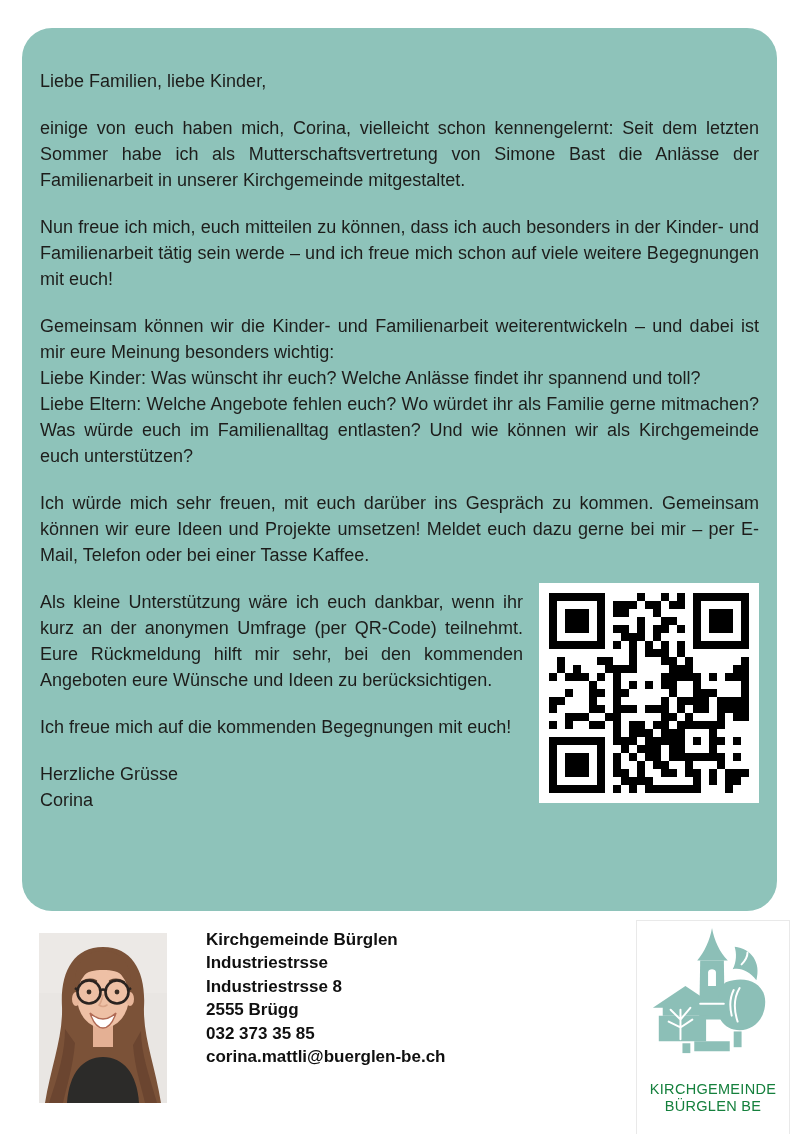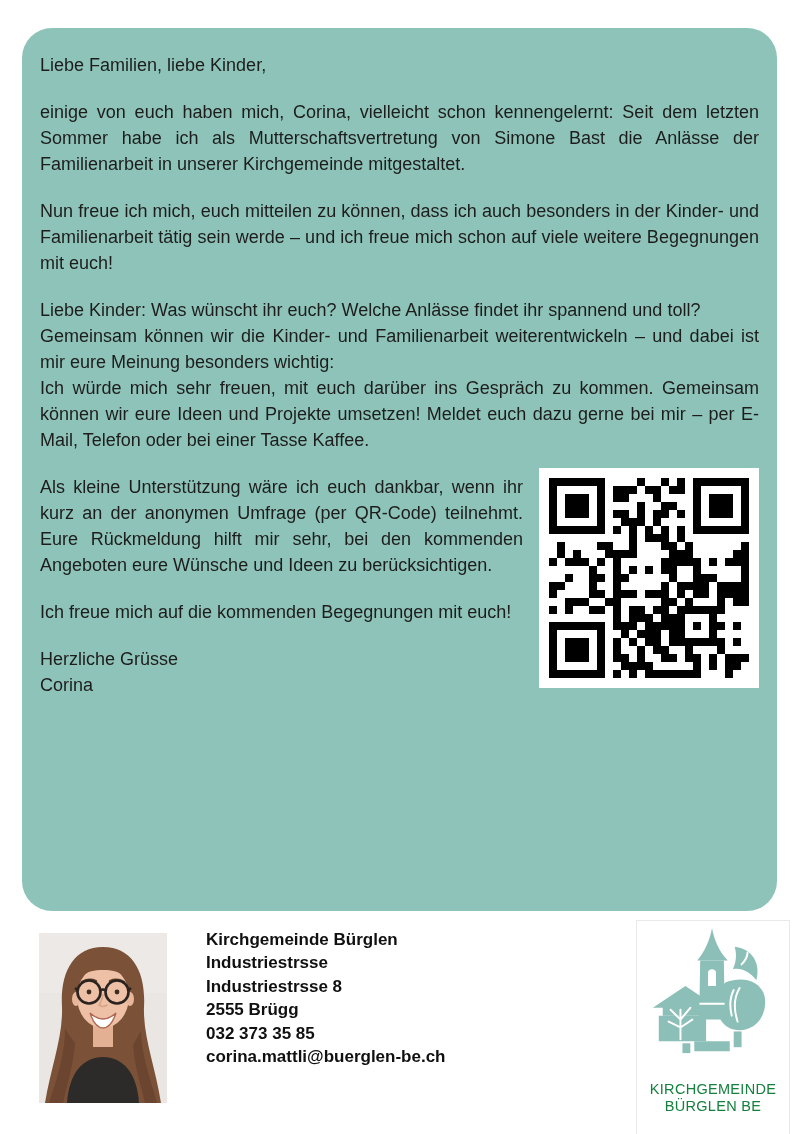--- a/index.html
+++ b/index.html
@@ -12,7 +12,7 @@
   .letter-card{
     position:absolute;left:22px;top:28px;width:755px;height:883px;
     background:#8ec3ba;border-radius:30px;box-sizing:border-box;
-    padding:24px 18px 0 18px;
+    padding:40px 18px 0 18px;
   }
   .letter-card p{
     margin:0 0 21px 0;font-size:18px;line-height:26px;

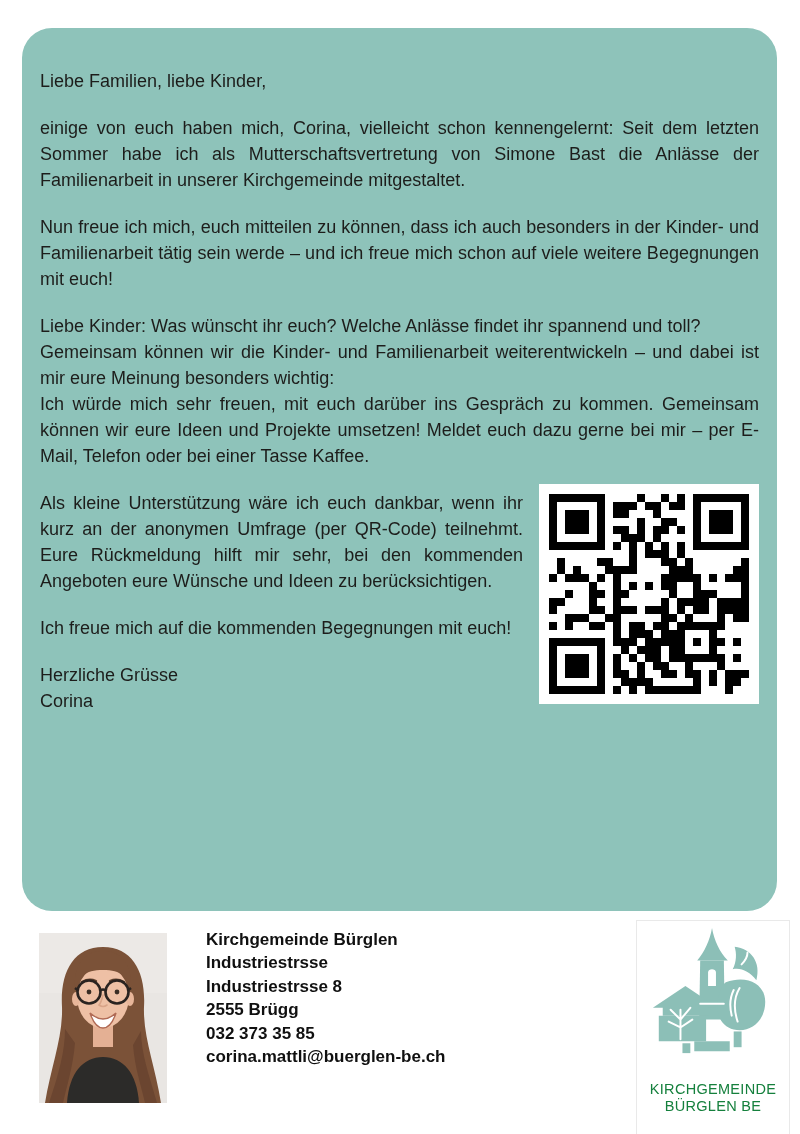--- a/index.html
+++ b/index.html
@@ -61,8 +61,8 @@
 
   <p>Nun freue ich mich, euch mitteilen zu können, dass ich auch besonders in der Kinder- und Familienarbeit tätig sein werde – und ich freue mich schon auf viele weitere Begegnungen mit euch!</p>
 
+  <p class="tight">Gemeinsam können wir die Kinder- und Familienarbeit weiterentwickeln – und dabei ist mir eure Meinung besonders wichtig:</p>
   <p class="tight">Liebe Kinder: Was wünscht ihr euch? Welche Anlässe findet ihr spannend und toll?</p>
-  <p class="tight">Gemeinsam können wir die Kinder- und Familienarbeit weiterentwickeln – und dabei ist mir eure Meinung besonders wichtig:</p>
 
   <p>Ich würde mich sehr freuen, mit euch darüber ins Gespräch zu kommen. Gemeinsam können wir eure Ideen und Projekte umsetzen! Meldet euch dazu gerne bei mir – per E-Mail, Telefon oder bei einer Tasse Kaffee.</p>
 

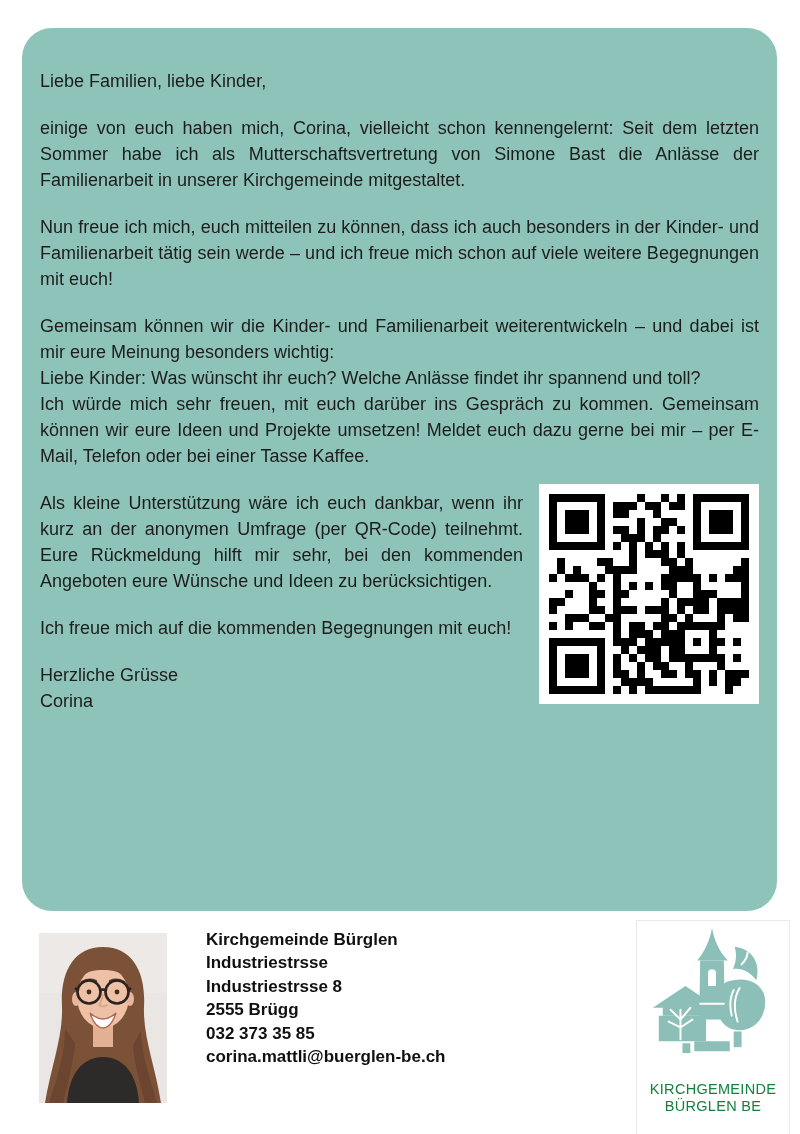--- a/index.html
+++ b/index.html
@@ -63,6 +63,7 @@
 
   <p class="tight">Gemeinsam können wir die Kinder- und Familienarbeit weiterentwickeln – und dabei ist mir eure Meinung besonders wichtig:</p>
   <p class="tight">Liebe Kinder: Was wünscht ihr euch? Welche Anlässe findet ihr spannend und toll?</p>
+  <p>Liebe Eltern: Welche Angebote fehlen euch? Wo würdet ihr als Familie gerne mitmachen? Was würde euch im Familienalltag entlasten? Und wie können wir als Kirchgemeinde euch unterstützen?</p>
 
   <p>Ich würde mich sehr freuen, mit euch darüber ins Gespräch zu kommen. Gemeinsam können wir eure Ideen und Projekte umsetzen! Meldet euch dazu gerne bei mir – per E-Mail, Telefon oder bei einer Tasse Kaffee.</p>
 

